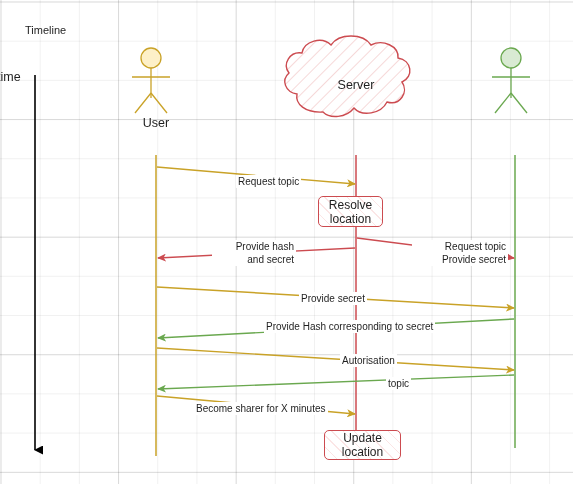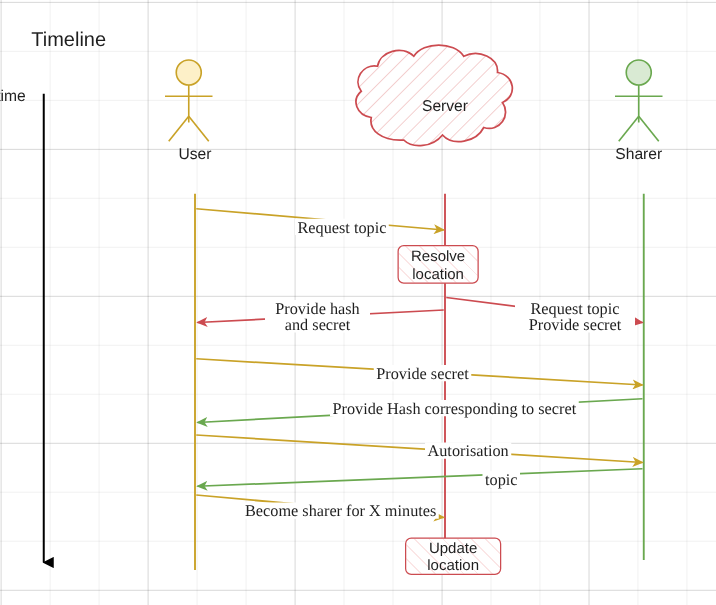--- a/index.html
+++ b/index.html
@@ -43,7 +43,7 @@
     display:flex;align-items:center;justify-content:center;
     text-align:center;box-sizing:border-box;
   }
-  #timeline-label{left:25px;top:24px;font-size:16px;}
+  #timeline-label{left:25px;top:24px;font-size:11px;}
   #time-label{left:-3px;top:70px;font-size:12.5px;}
 </style>
 </head>

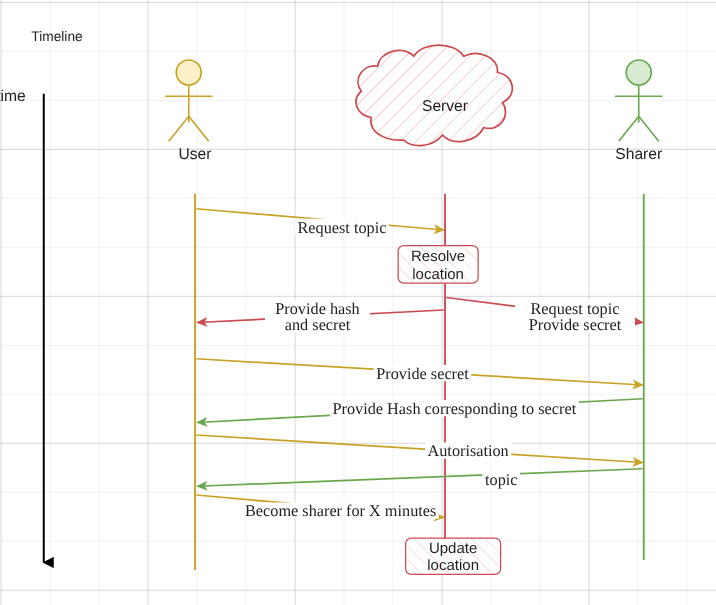--- a/index.html
+++ b/index.html
@@ -147,7 +147,6 @@
 
   <div class="act-name" style="left:116px;top:116px;width:80px;">User</div>
   <div class="act-name" style="left:316px;top:78px;width:80px;">Server</div>
-  <div class="act-name" style="left:471px;top:116px;width:80px;">Sharer</div>
 
   <div class="msg-text" style="left:236px;top:175px;">Request topic</div>
 

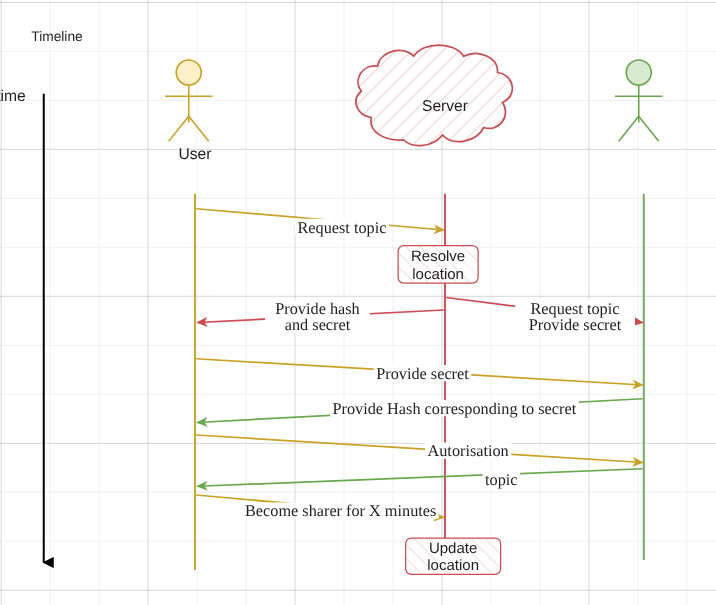--- a/index.html
+++ b/index.html
@@ -26,8 +26,8 @@
   #svg-layer{position:absolute;left:0;top:0;width:573px;height:484px;}
   .msg-text{
     position:absolute;white-space:nowrap;color:#1f1f1f;
-    font-size:13px;line-height:13px;text-align:center;
-    background:#ffffff;padding:0 2px;font-family:Liberation Serif, serif;
+    font-size:10px;line-height:13px;text-align:right;
+    background:#ffffff;padding:0 2px;
   }
   .act-name{
     position:absolute;font-size:12.5px;color:#1f1f1f;

